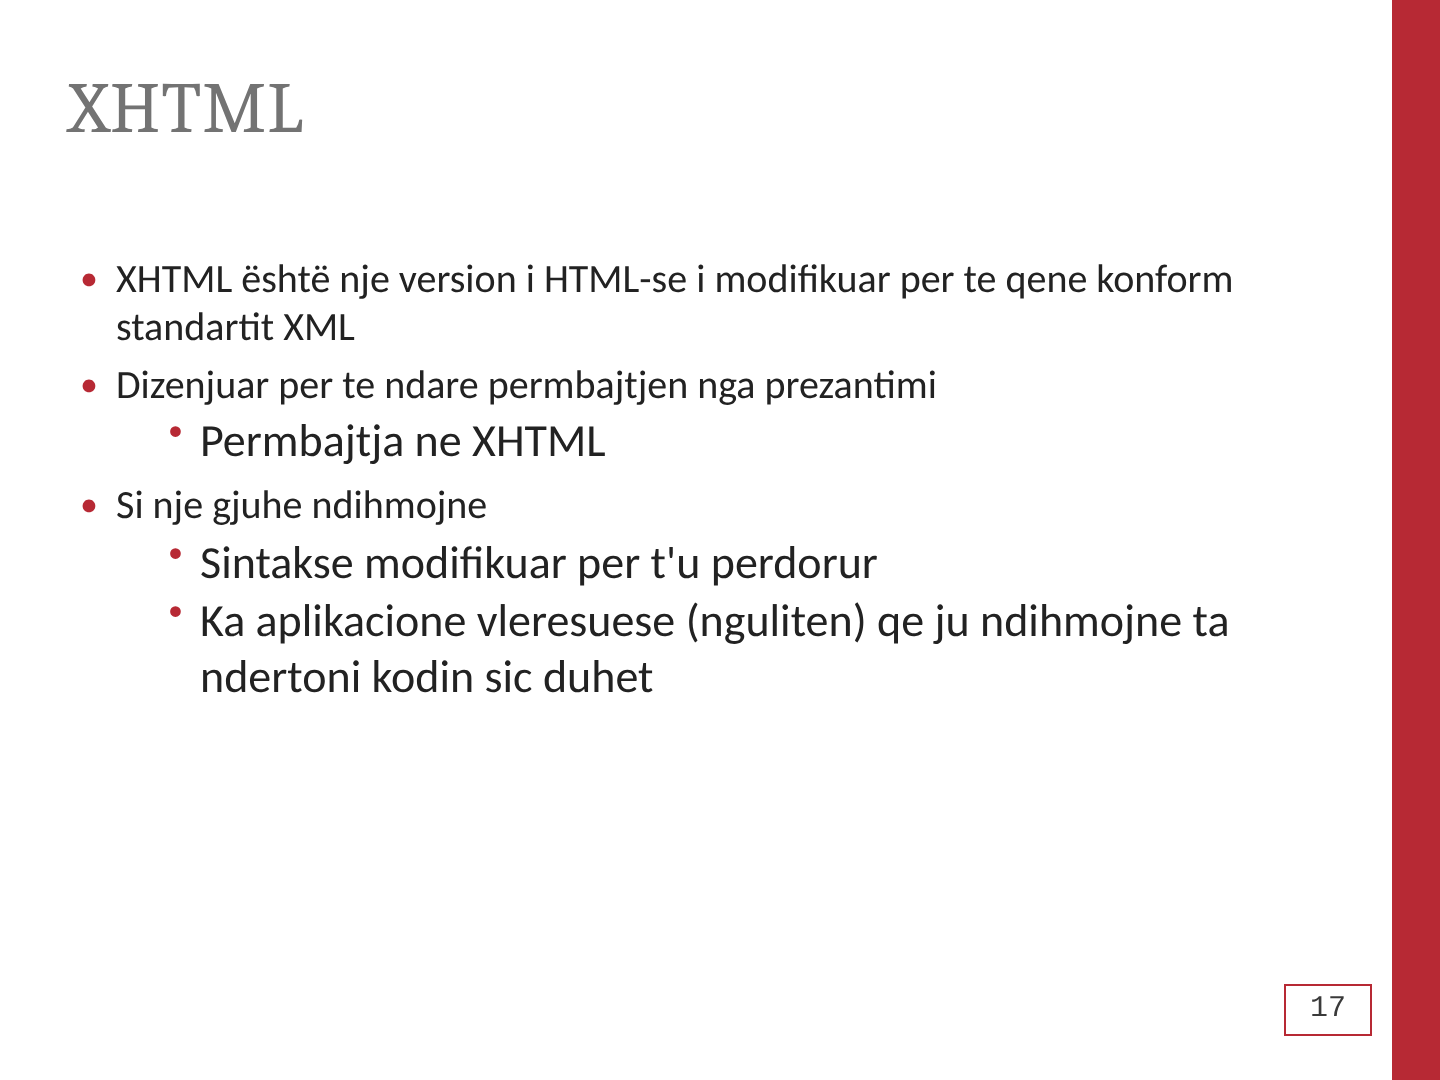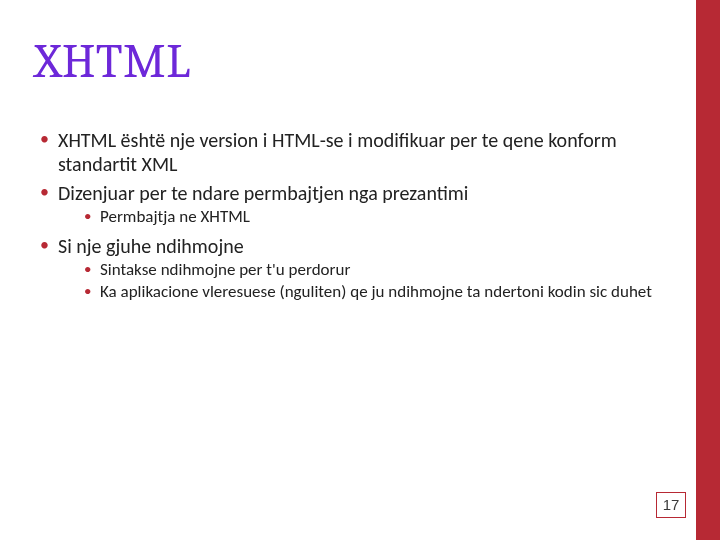--- a/index.html
+++ b/index.html
@@ -31,9 +31,9 @@
     top: 34px;
     left: 34px;
     font-family: "Cambria", "Times New Roman", Georgia, serif;
-    font-size: 48px;
+    font-size: 36px;
     font-weight: 400;
-    color: #6d28d9;
+    color: #737373;
     letter-spacing: 0.5px;
   }
   .content {

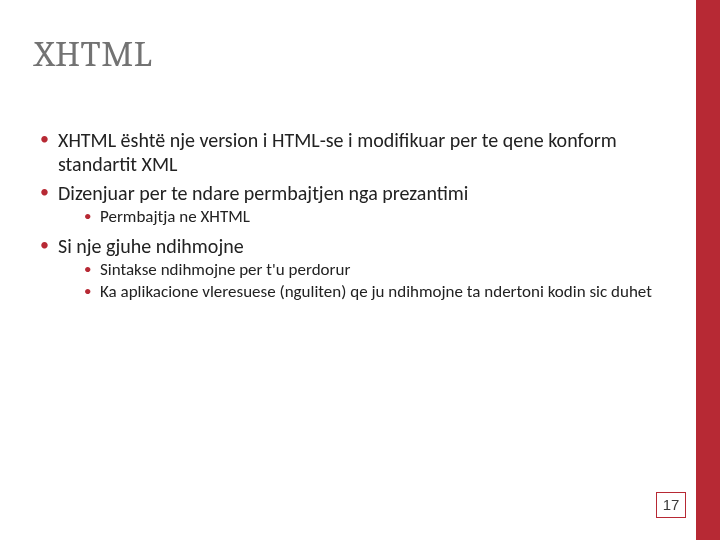--- a/index.html
+++ b/index.html
@@ -73,7 +73,7 @@
     position: relative;
     padding-left: 20px;
     margin-bottom: 1px;
-    font-size: 17px;
+    font-size: 23px;
   }
   ul.level2 > li::before {
     content: "•";

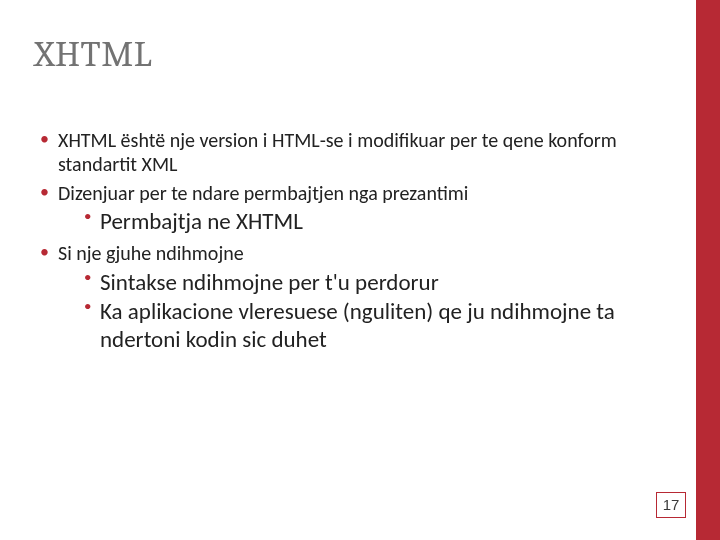--- a/index.html
+++ b/index.html
@@ -118,7 +118,7 @@
       </li>
       <li><span>Si nje gjuhe ndihmojne</span>
         <ul class="level2">
-          <li><span>Sintakse ndihmojne per t'u perdorur</span></li>
+          <li><span>Sintakse modifikuar per t'u perdorur</span></li>
           <li><span>Ka aplikacione vleresuese (nguliten) qe ju ndihmojne ta ndertoni kodin sic duhet</span></li>
         </ul>
       </li>

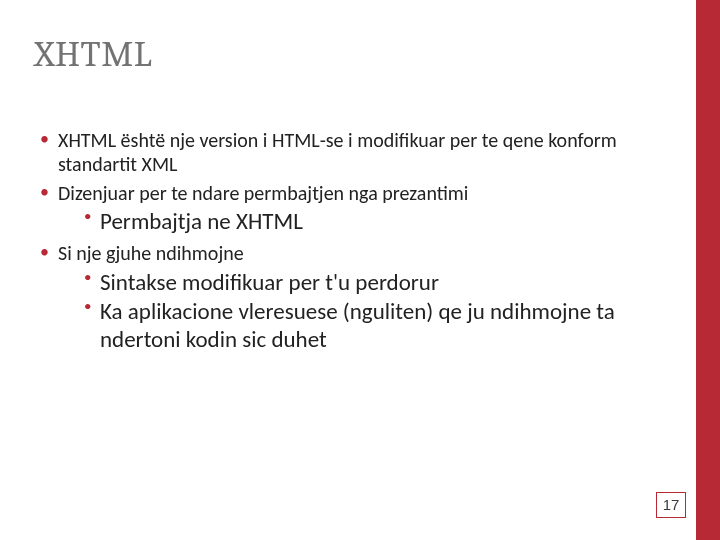--- a/index.html
+++ b/index.html
@@ -88,7 +88,7 @@
     position: absolute;
     right: 34px;
     bottom: 22px;
-    width: 30px;
+    width: 44px;
     height: 26px;
     border: 1.5px solid #b72934;
     box-sizing: border-box;
@@ -97,7 +97,7 @@
     font-size: 15px;
     color: #3a3a3a;
     background: #fff;
-    font-family: Liberation Sans, sans-serif;
+    font-family: Liberation Mono, monospace;
   }
 </style>
 </head>

